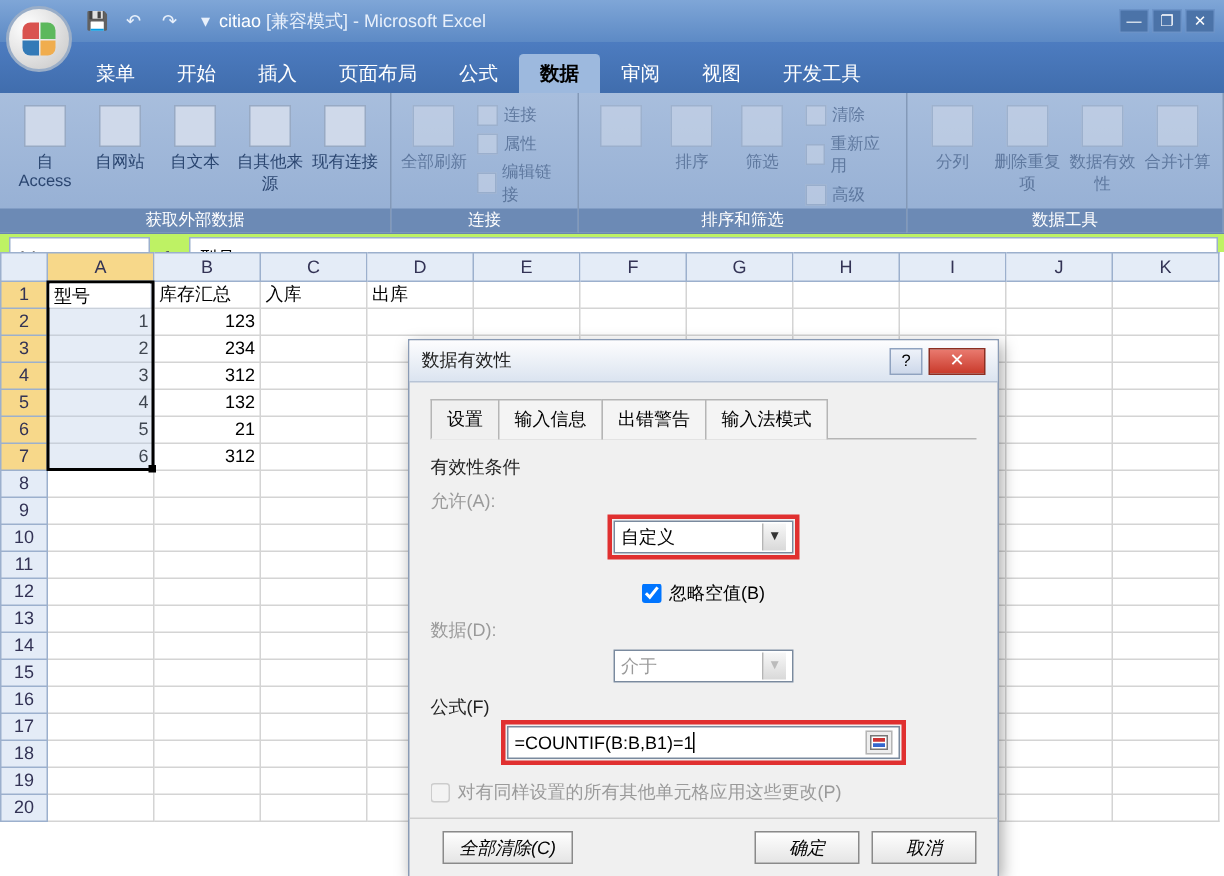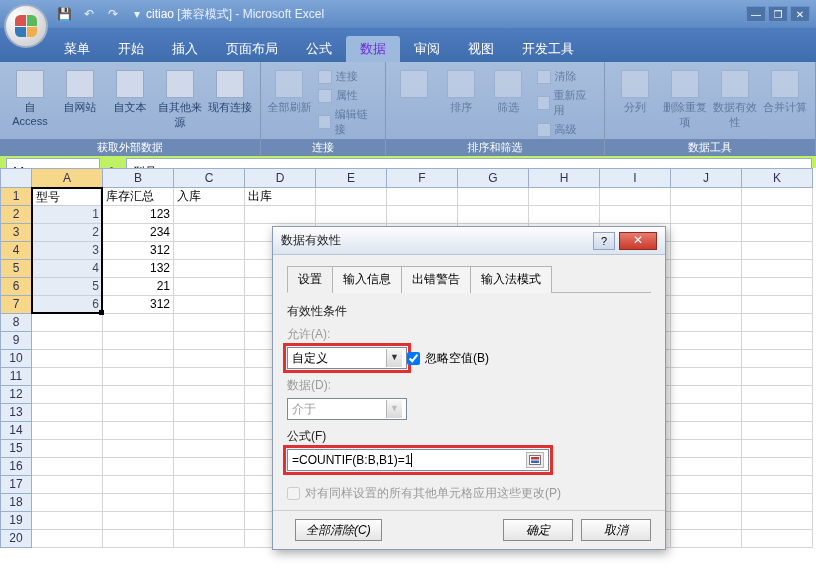--- a/index.html
+++ b/index.html
@@ -23,7 +23,7 @@
   
   .menutabs { height: 34px; background: linear-gradient(#4d7cc0, #406dad); display: flex; align-items: flex-end; color: #fff; padding-left: 50px; }
   .menutabs .tab { padding: 4px 14px; cursor: pointer; font-size: 13px; }
-  .menutabs .tab.active { background: #9db9de; color: #6d28d9; border-radius: 3px 3px 0 0; }
+  .menutabs .tab.active { background: #9db9de; color: #000000; border-radius: 3px 3px 0 0; font-weight: bold; }
 
   
   .ribbon { height: 94px; background: linear-gradient(#a8bedd, #94aed3); border-bottom: 1px solid #6a87ad; display: flex; }

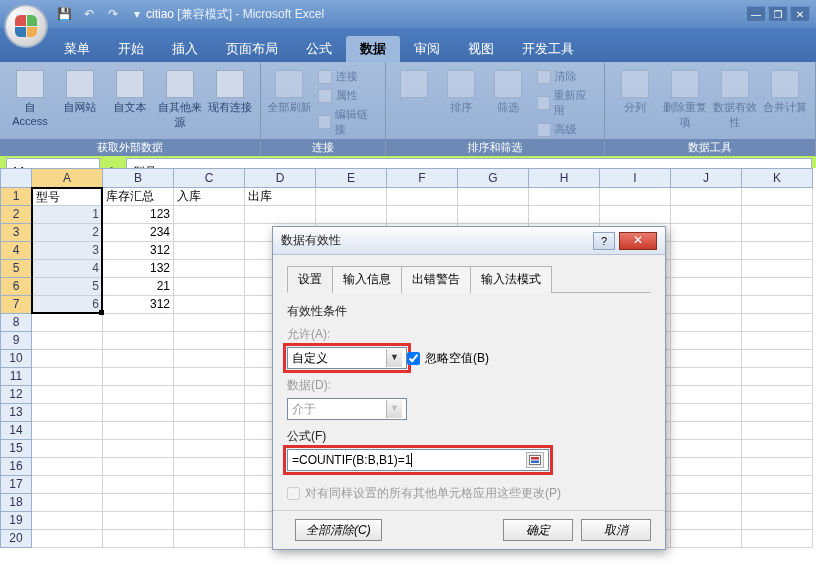--- a/index.html
+++ b/index.html
@@ -75,7 +75,7 @@
   .dtab.active { background: #f0f0f0; border-bottom: 1px solid #f0f0f0; }
   .fld-label { font-size: 12px; margin-bottom: 4px; color: #222; }
   .fld-label.dim { color: #9a9a9a; }
-  .ctrl-row { display: flex; align-items: center; margin-bottom: 8px; }
+  .ctrl-row { display: flex; align-items: center; gap: 18px; margin-bottom: 8px; flex-direction: column; }
   .select-box { width: 120px; height: 22px; border: 1px solid #7a8a9e; background: #fff; display: flex; align-items: center; padding: 0 4px; font-size: 12px; }
   .select-box .arrow { margin-left: auto; width: 16px; height: 18px; background: linear-gradient(#f7f7f7,#d9d9d9); border-left: 1px solid #b5b5b5; text-align: center; line-height: 16px; font-size: 9px; color: #333; }
   .select-box.disabled { color: #9a9a9a; }

